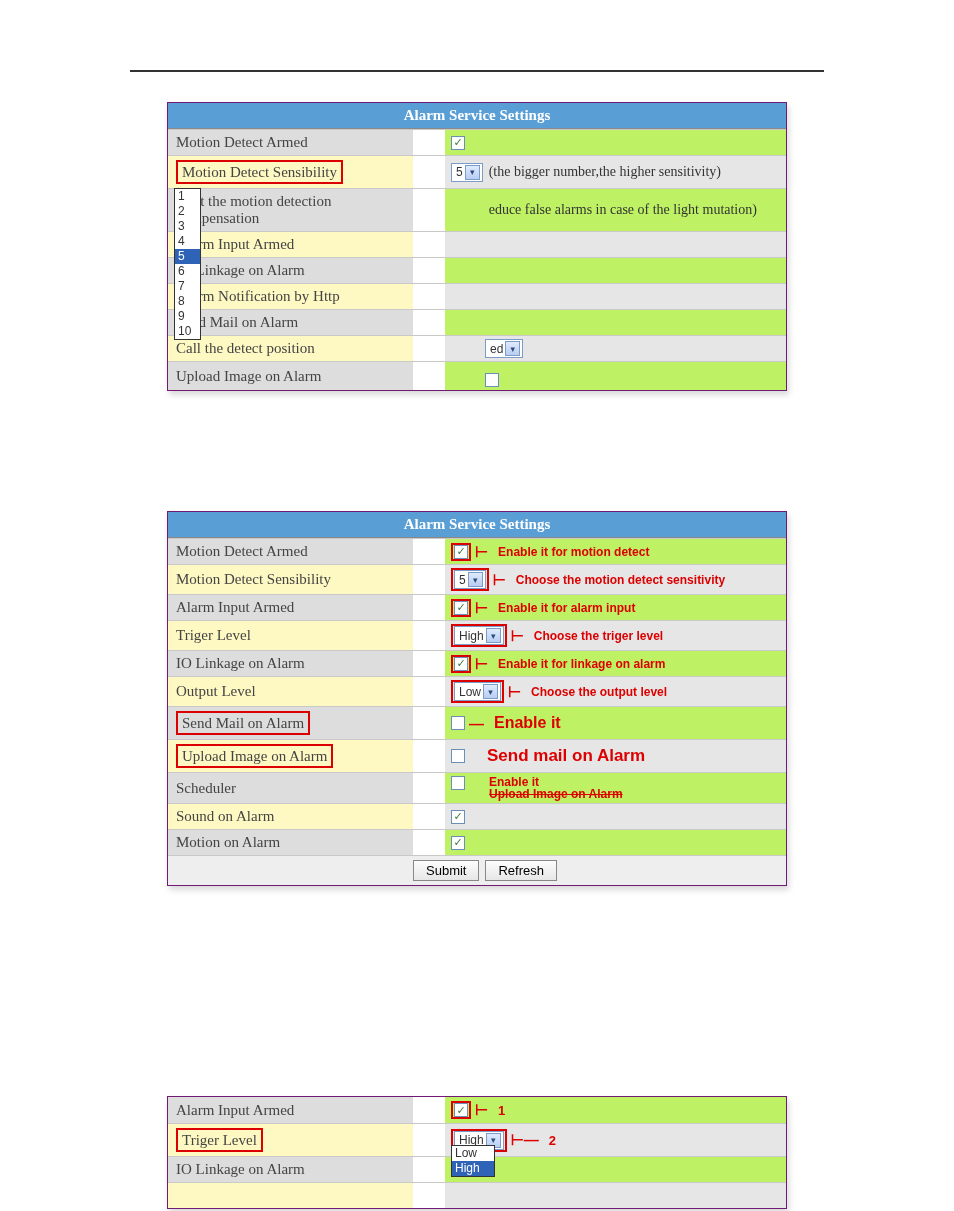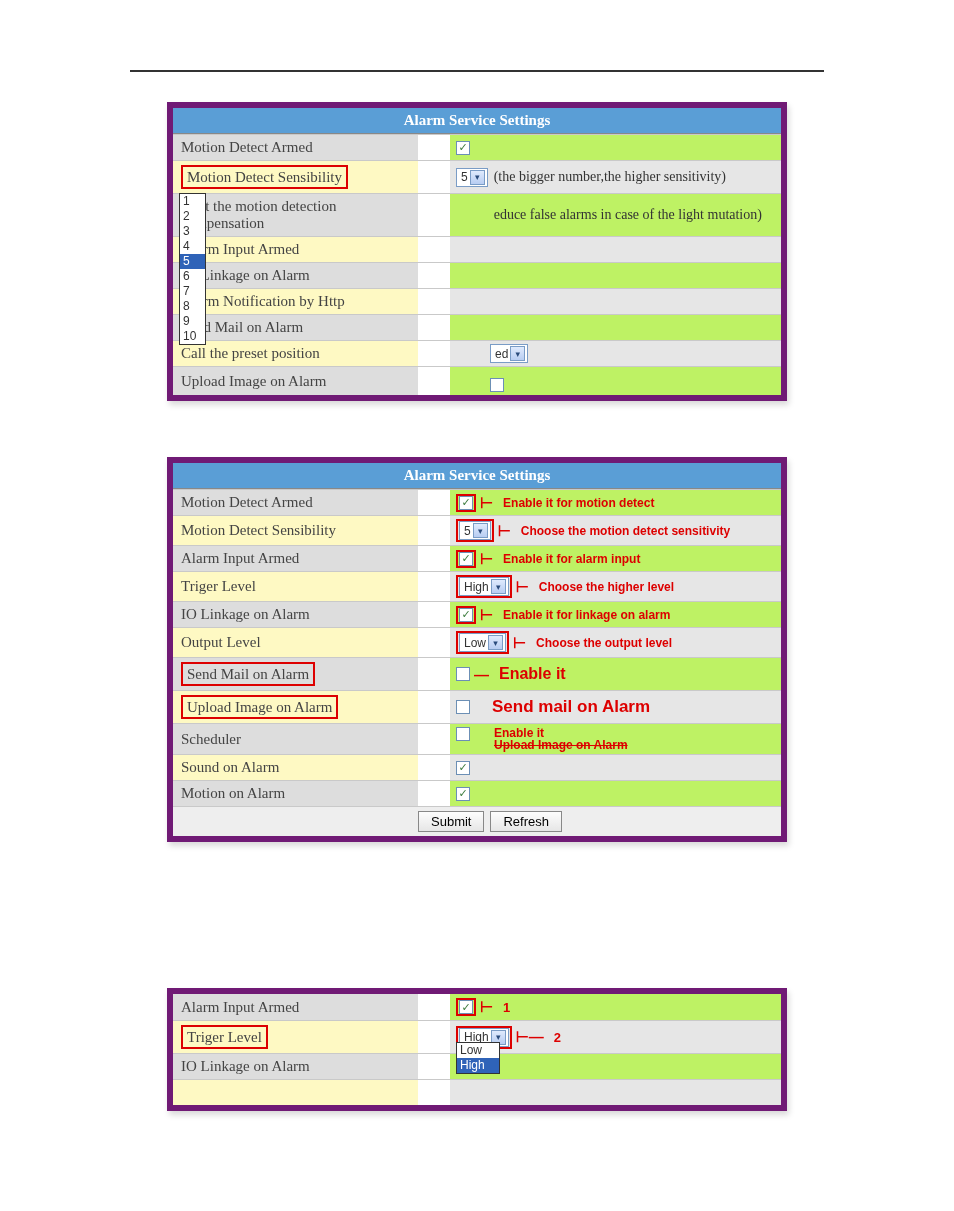--- a/index.html
+++ b/index.html
@@ -22,8 +22,8 @@
     }
     .panel {
       width: 620px;
-      margin: 0 auto 56px auto;
-      border: 6px solid #701a75;
+      margin: 0 auto 120px auto;
+      border: 1px solid #701a75;
       border-collapse: collapse;
       box-shadow: 2px 4px 6px rgba(0,0,0,0.15);
     }

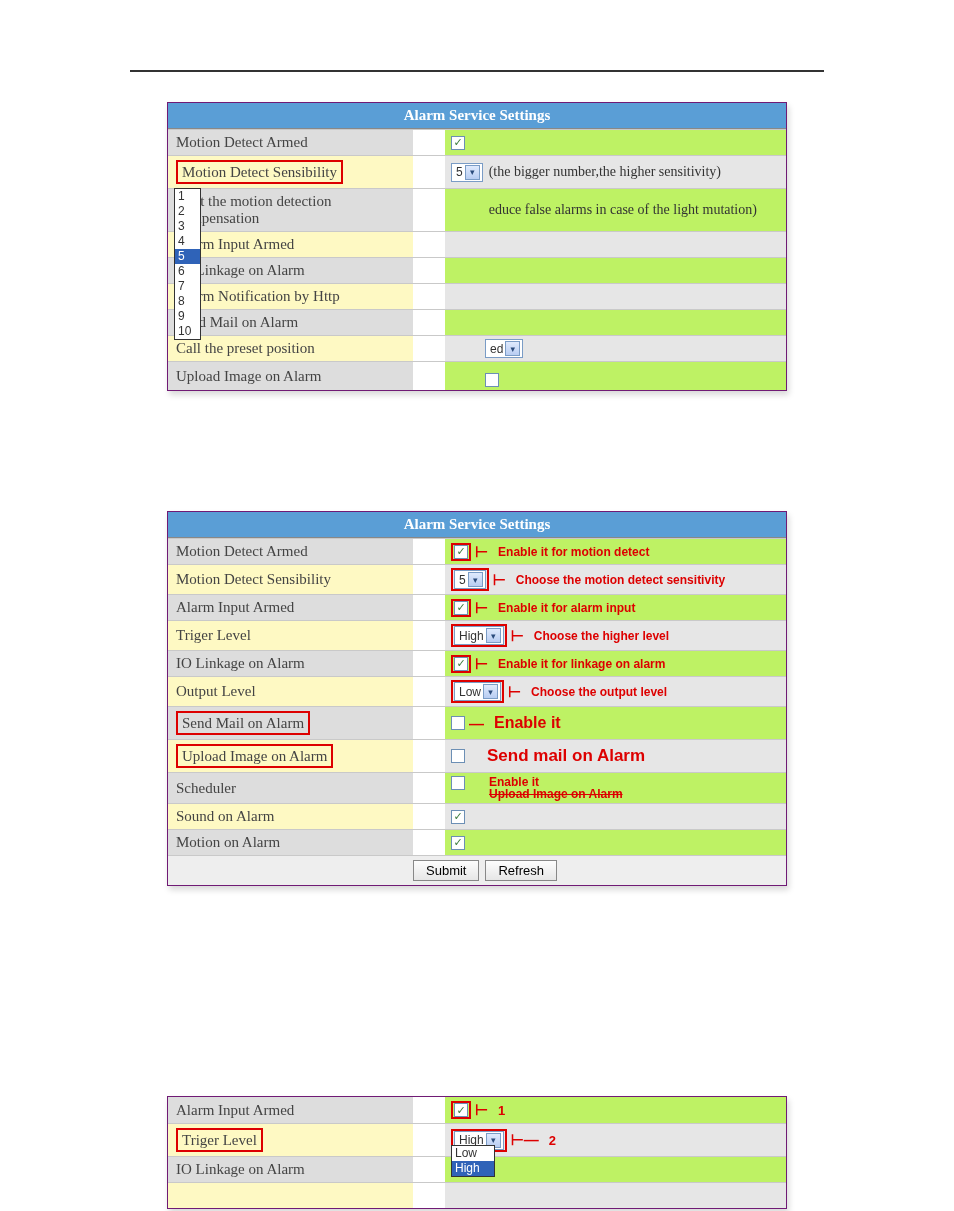--- a/index.html
+++ b/index.html
@@ -247,7 +247,7 @@
         <div class="cell-value"></div>
       </div>
       <div class="row">
-        <div class="cell-label alt">Call the preset position</div>
+        <div class="cell-label alt">Call the detect position</div>
         <div class="cell-value alt">
           <span style="width:30px;"></span>
           <span class="sel" style="font-size:12px;">

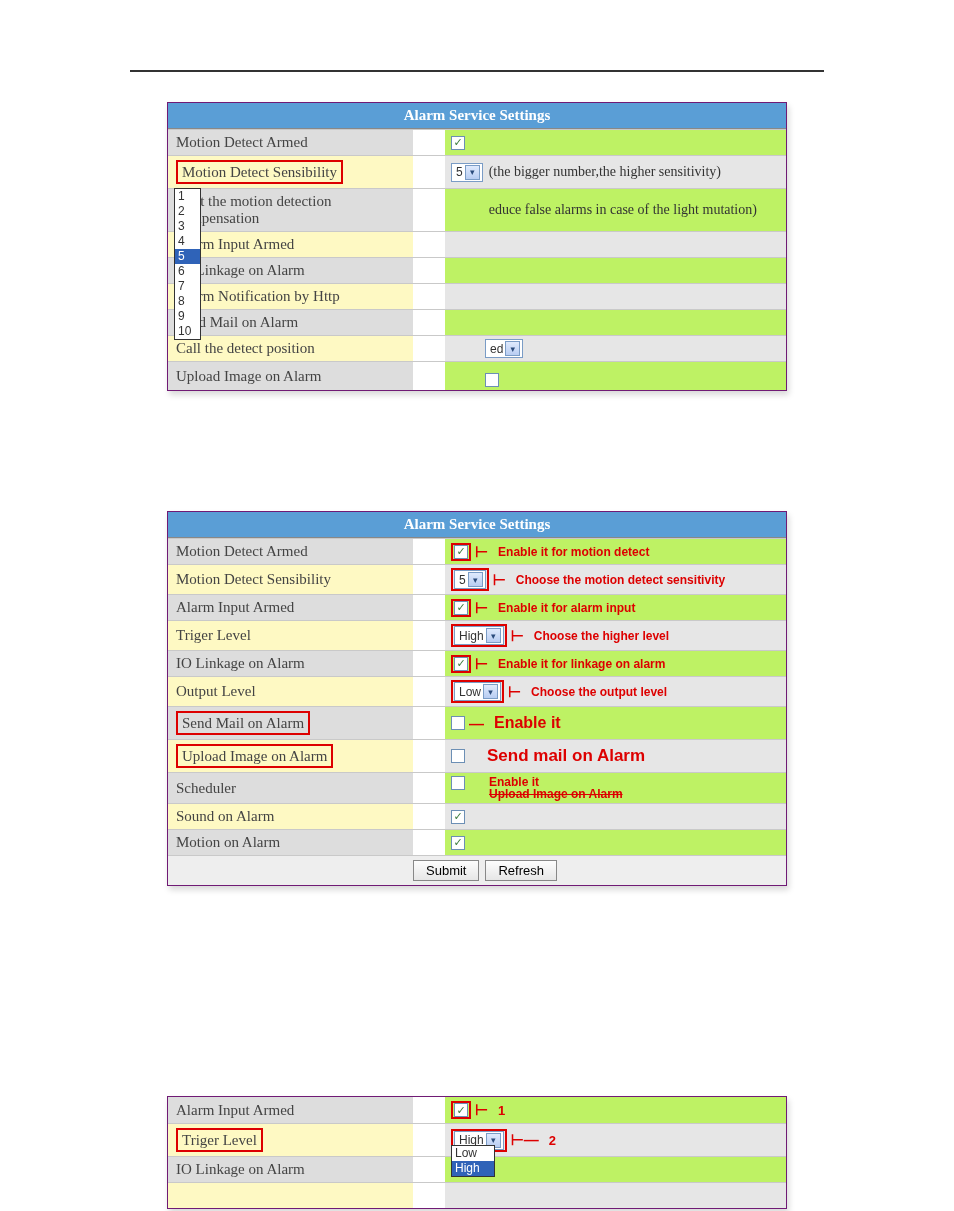--- a/index.html
+++ b/index.html
@@ -312,7 +312,7 @@
             </span>
           </span>
         <span class="anno-line">⊢</span>
-        <span class="anno">Choose the higher level</span>
+        <span class="anno">Choose the triger level</span>
       </div>
     </div>
     <div class="row">

